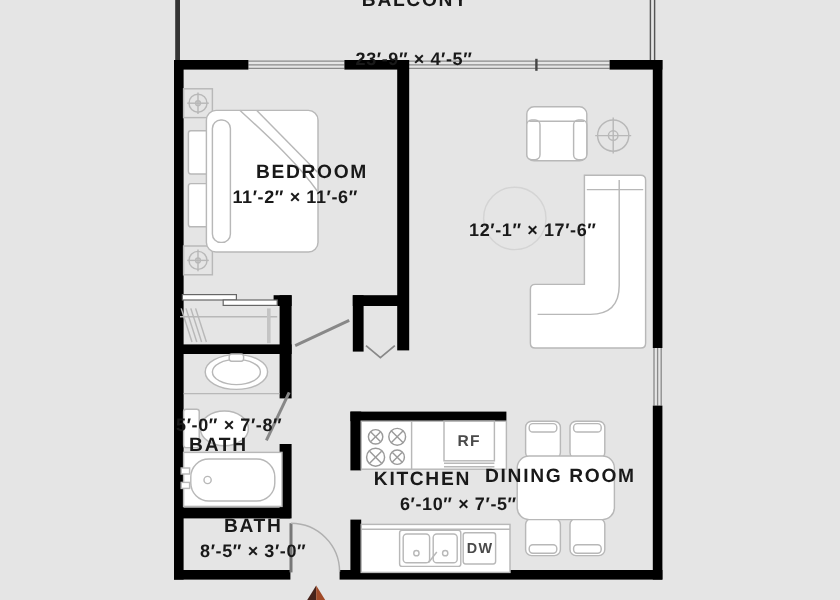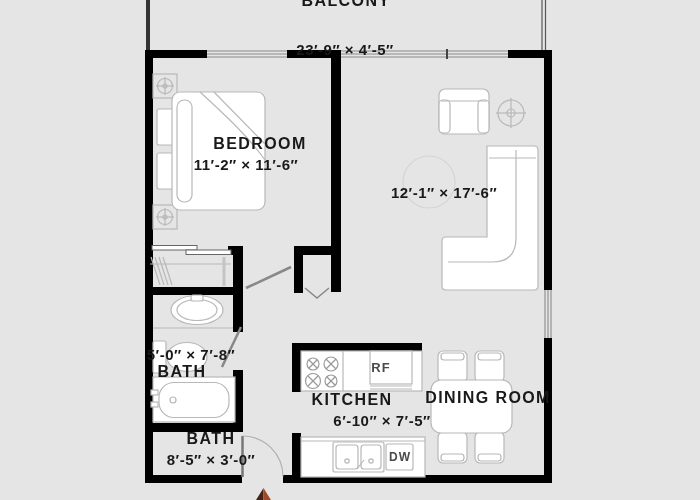--- a/index.html
+++ b/index.html
@@ -237,7 +237,7 @@
   <div class="lbl room-name" style="left:211px; top:431px;">BATH</div>
   <div class="lbl room-dims" style="left:211px; top:452px;">8′-5″  ×  3′-0″</div>
 
-  <div class="lbl appl" style="left:381px; top:361px;text-align:center;">RF</div>
+  <div class="lbl appl" style="left:391px; top:361px;text-align:center;">RF</div>
   <div class="lbl appl" style="left:400px; top:451px; font-size:12px;">DW</div>
 
 </div>

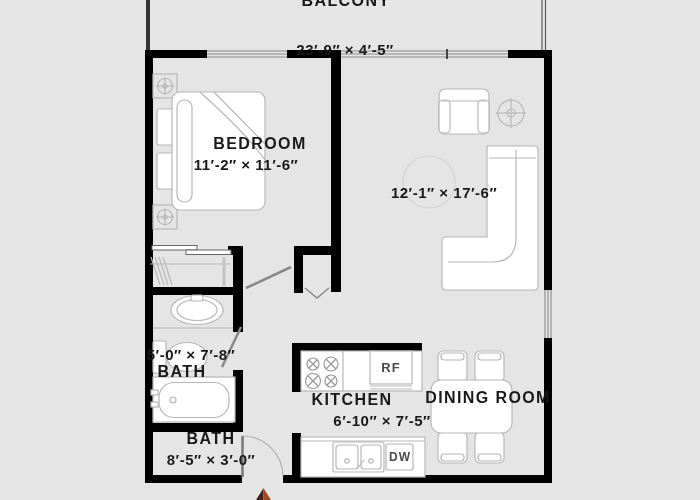--- a/index.html
+++ b/index.html
@@ -232,7 +232,7 @@
   <div class="lbl room-name" style="left:352px; top:392px;">KITCHEN</div>
   <div class="lbl room-dims" style="left:354px; top:413px;margin-left:28px;">6′-10″ ×  7′-5″</div>
 
-  <div class="lbl room-name" style="left:488px; top:390px;">DINING ROOM</div>
+  <div class="lbl room-name" style="left:467px; top:390px;">DINING ROOM</div>
 
   <div class="lbl room-name" style="left:211px; top:431px;">BATH</div>
   <div class="lbl room-dims" style="left:211px; top:452px;">8′-5″  ×  3′-0″</div>

